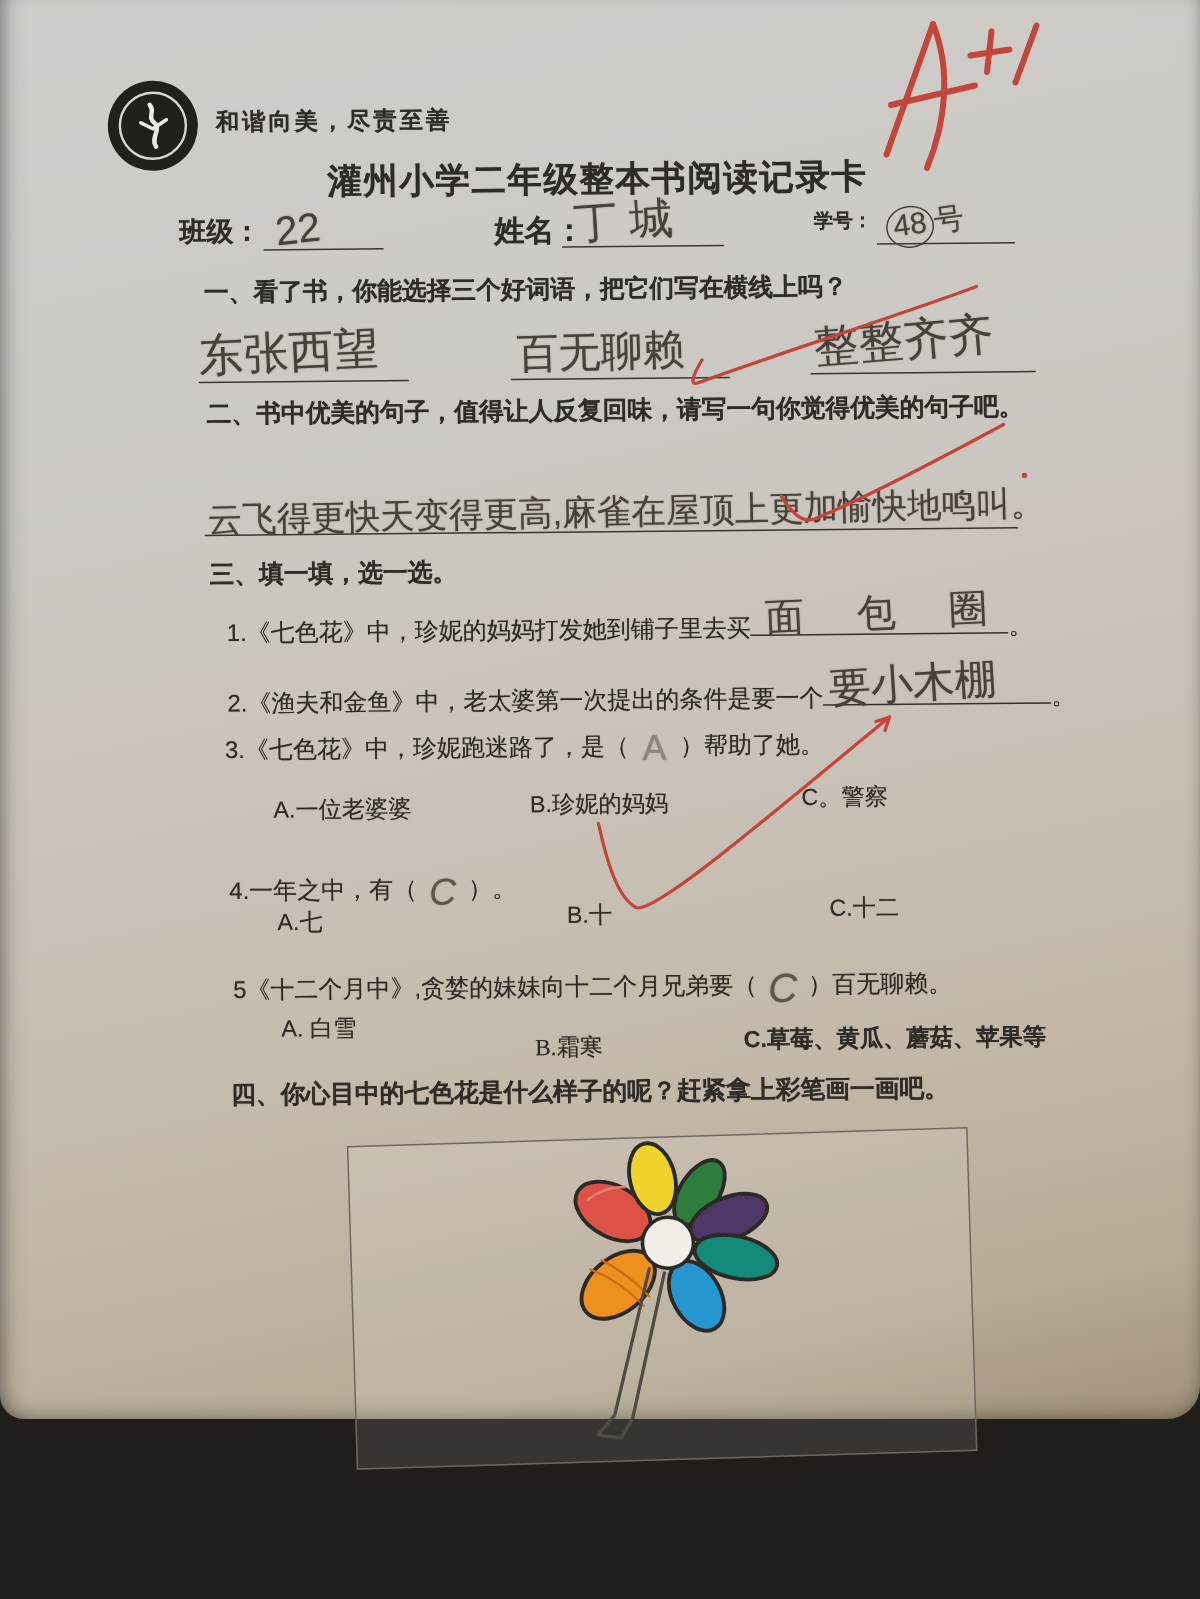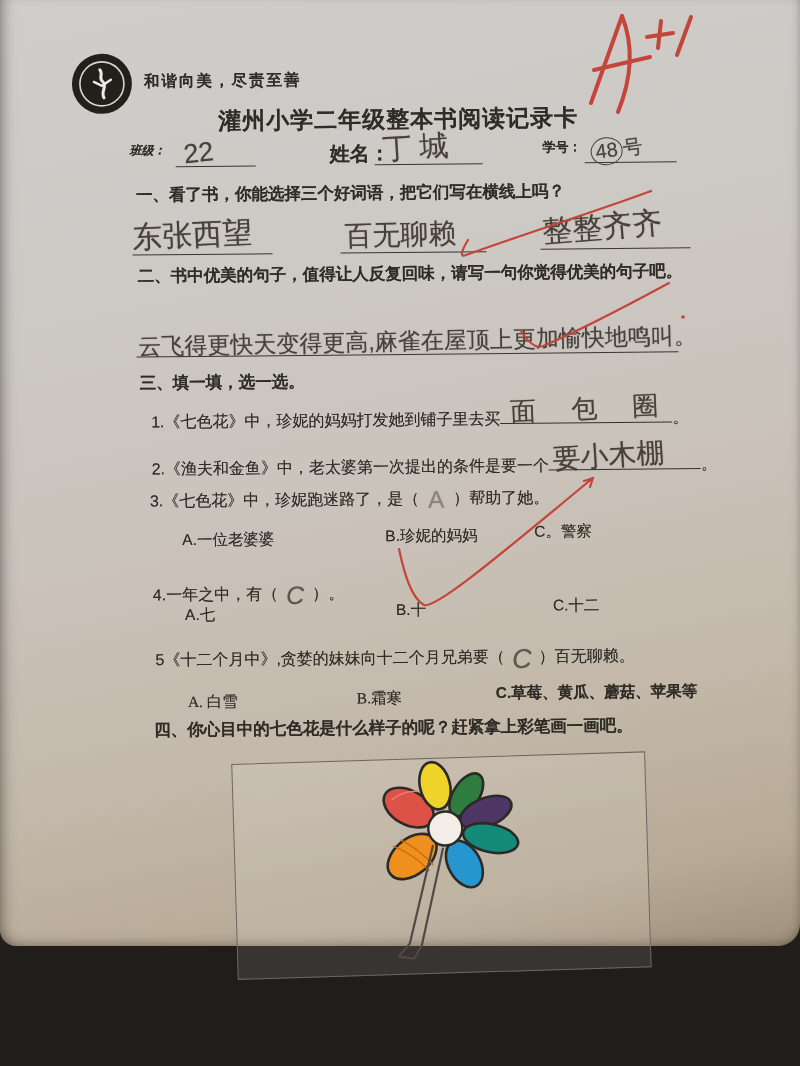--- a/index.html
+++ b/index.html
@@ -55,7 +55,7 @@
 
       <div class="abs pt bold title" style="left:0;top:104px;">灌州小学二年级整本书阅读记录卡</div>
 
-      <span class="abs pt bold" style="left:131px;top:140px;font-size:12px;font-style:italic;">班级：</span>
+      <span class="abs pt bold" style="left:121px;top:140px;font-size:18px;">班级：</span>
       <div class="hline" style="left:177px;top:128px;width:80px;height:36px;">
         <span class="hw" style="left:8px;bottom:-3px;font-size:27px;transform:rotate(-6deg);">22</span>
       </div>

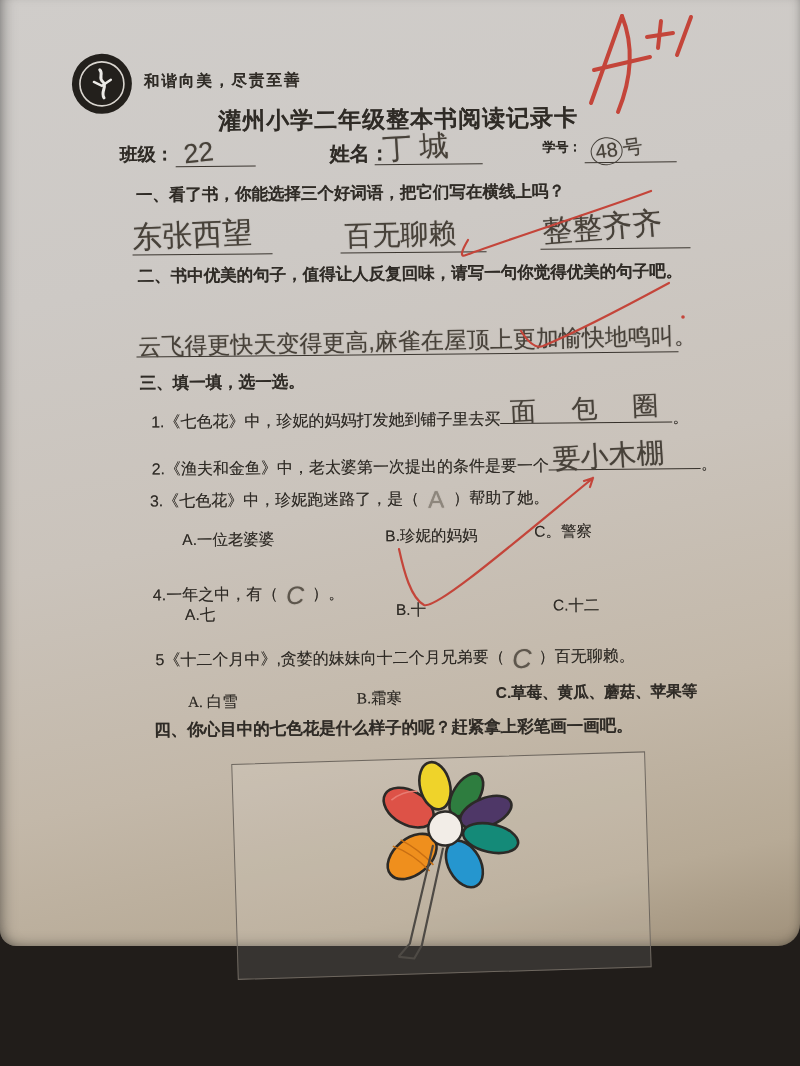--- a/index.html
+++ b/index.html
@@ -102,7 +102,7 @@
         <span>3.《七色花》中，珍妮跑迷路了，是（</span><span class="hw penA" style="display:inline-block;width:34px;text-align:center;font-size:24px;vertical-align:-4px;">A</span><span>）帮助了她。</span>
       </div>
       <span class="opt pt" style="left:180px;top:528px;">A.一位老婆婆</span>
-      <span class="opt pt" style="left:383px;top:526px;">B.珍妮的妈妈</span>
+      <span class="opt pt" style="left:351px;top:526px;">B.珍妮的妈妈</span>
       <span class="opt pt" style="left:532px;top:523px;">C。警察</span>
 
       <div class="abs pt qline" style="left:150px;top:580px;">

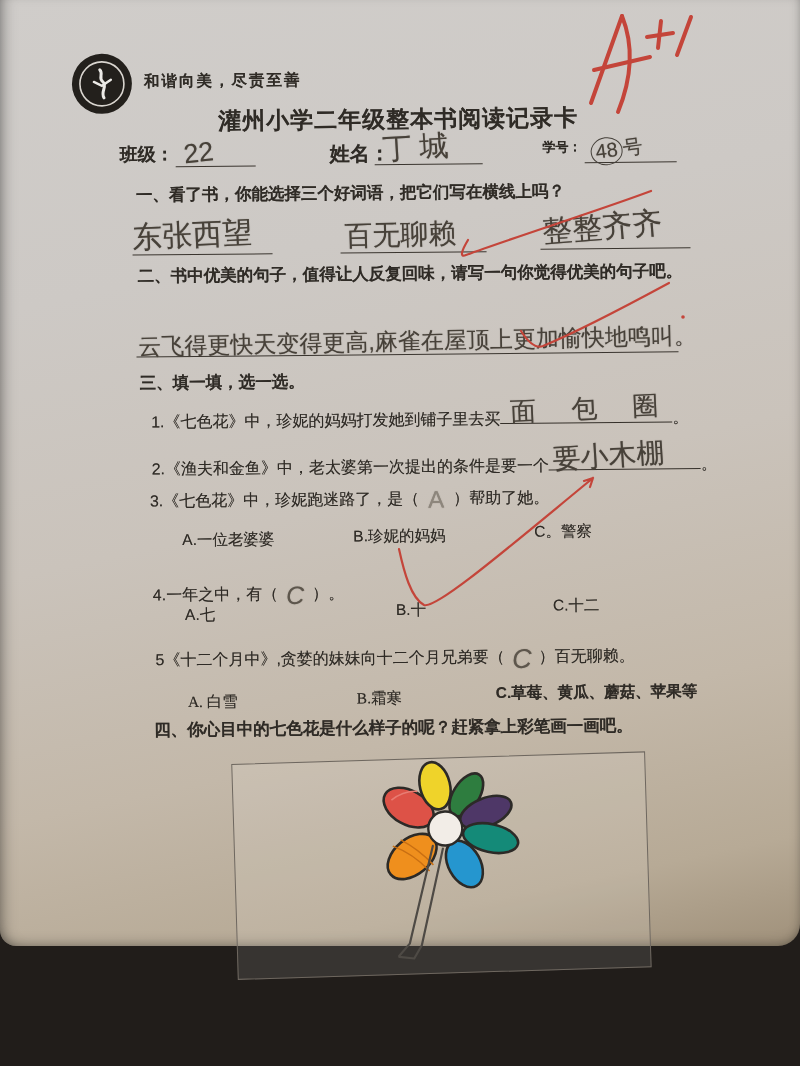--- a/index.html
+++ b/index.html
@@ -109,7 +109,7 @@
         <span>4.一年之中，有（</span><span class="hw penC" style="display:inline-block;width:34px;text-align:center;font-size:25px;font-style:italic;vertical-align:-5px;">C</span><span>）。</span>
       </div>
       <span class="opt pt" style="left:182px;top:603px;">A.七</span>
-      <span class="opt pt" style="left:393px;top:600px;">B.十</span>
+      <span class="opt pt" style="left:375px;top:600px;">B.十</span>
       <span class="opt pt" style="left:550px;top:597px;">C.十二</span>
 
       <div class="abs pt qline" style="left:152px;top:645px;">

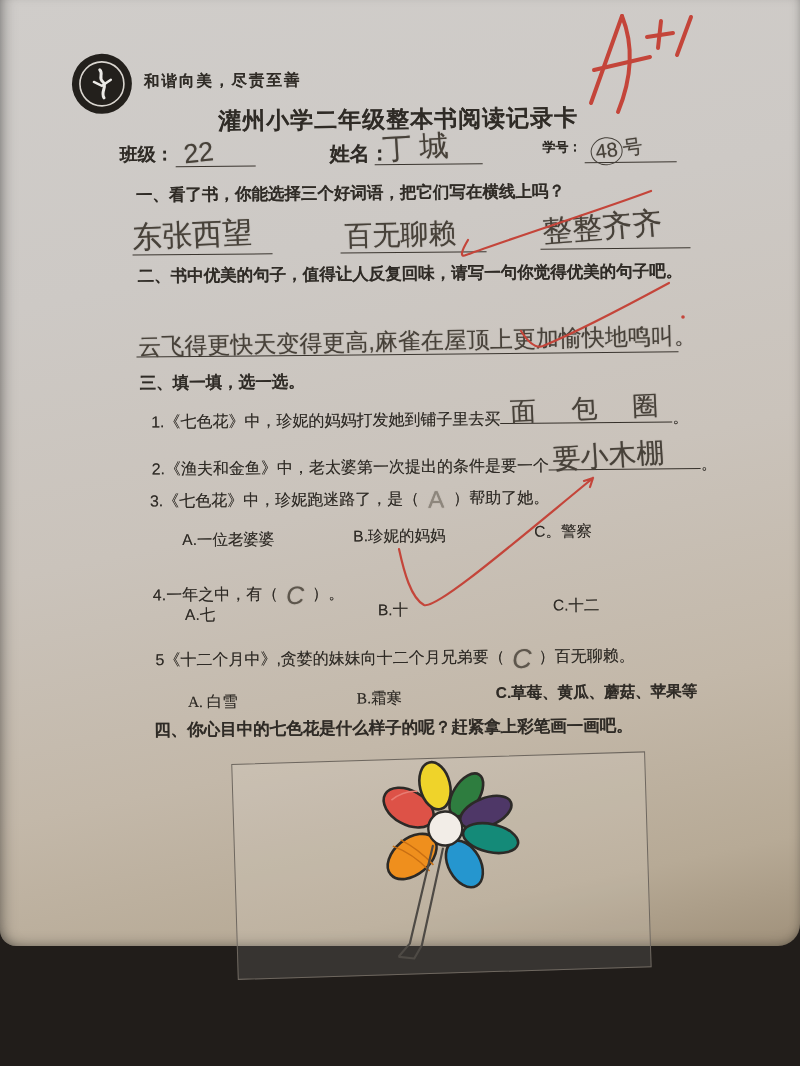--- a/index.html
+++ b/index.html
@@ -115,7 +115,7 @@
       <div class="abs pt qline" style="left:152px;top:645px;">
         <span>5《十二个月中》,贪婪的妹妹向十二个月兄弟要（</span><span class="hw penC" style="display:inline-block;width:34px;text-align:center;font-size:27px;font-style:italic;vertical-align:-6px;">C</span><span>）百无聊赖。</span>
       </div>
-      <span class="opt pt" style="left:184px;top:690px;font-family:Liberation Serif, serif;">A. 白雪</span>
+      <span class="opt pt" style="left:184px;top:674px;">A. 白雪</span>
       <span class="opt pt" style="left:353px;top:688px;font-family:Liberation Serif, serif;">B.霜寒</span>
       <span class="opt pt bold" style="left:492px;top:684px;">C.草莓、黄瓜、蘑菇、苹果等</span>
 

